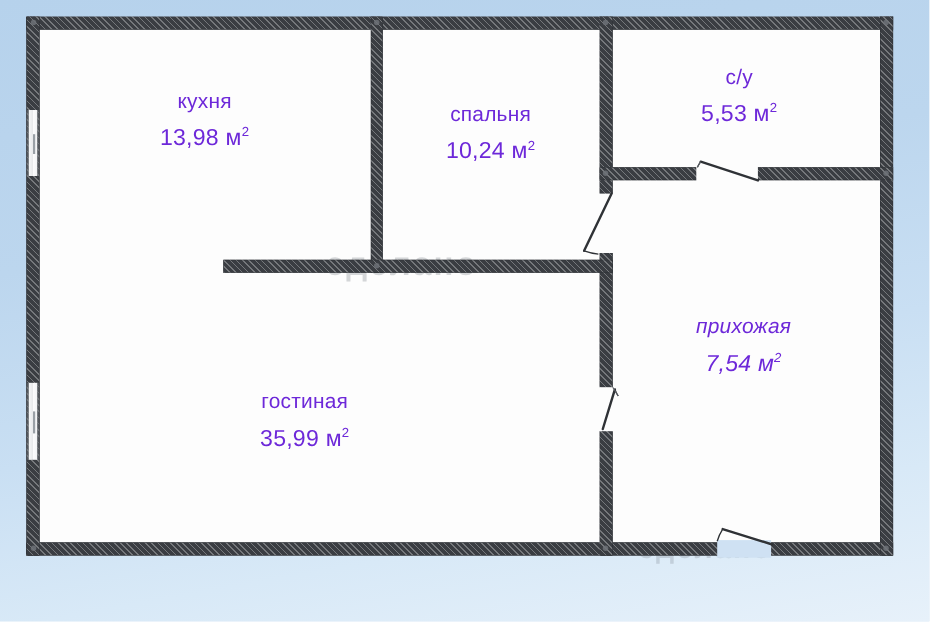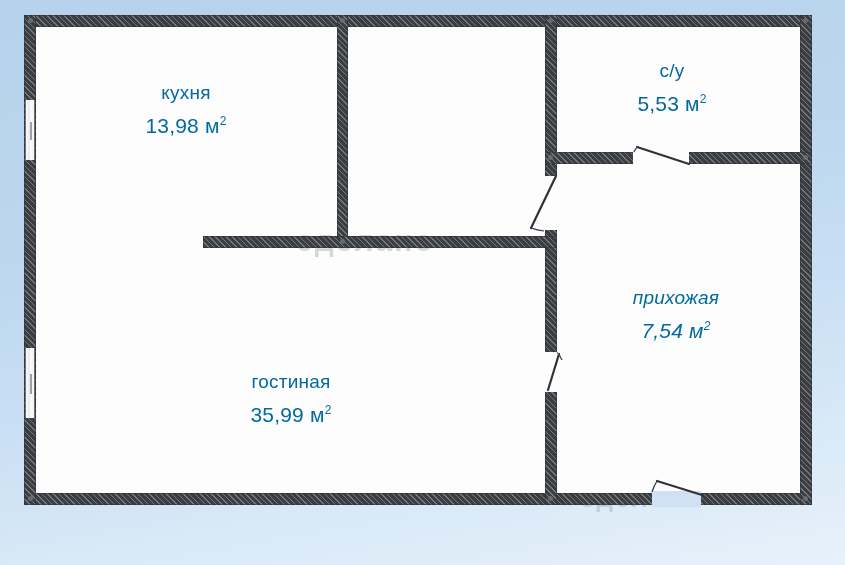--- a/index.html
+++ b/index.html
@@ -84,7 +84,7 @@
   .room-label {
     position: absolute;
     text-align: center;
-    color: #0369a1;
+    color: #6d28d9;
     letter-spacing: .2px;
     line-height: 1.34;
     white-space: nowrap;

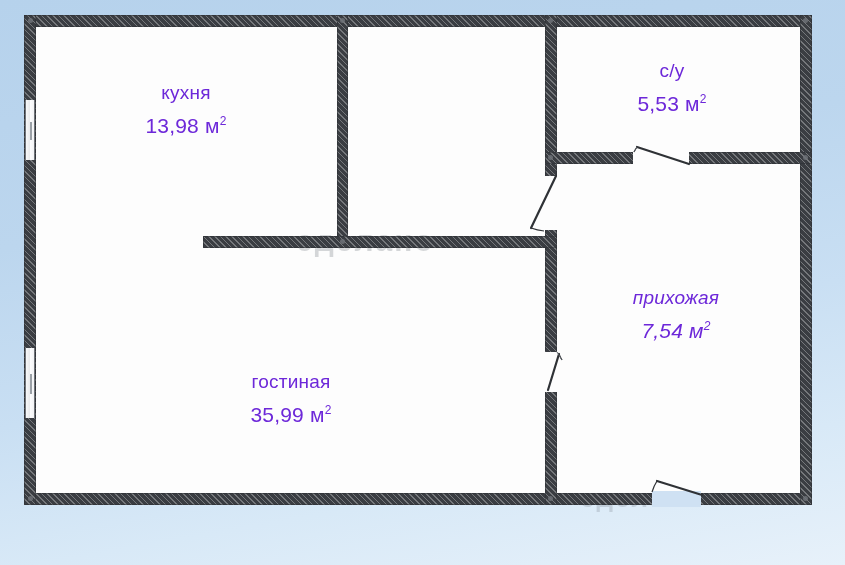--- a/index.html
+++ b/index.html
@@ -206,6 +206,10 @@
     <span class="area"><span>13,98 м</span><sup>2</sup></span>
   </div>
 
+  <div class="room-label" style="left:366px; top:92px; width:160px;">
+    <span class="name">спальня</span>
+    <span class="area"><span>10,24 м</span><sup>2</sup></span>
+  </div>
 
   <div class="room-label" style="left:592px; top:58px; width:160px;">
     <span class="name">с/у</span>

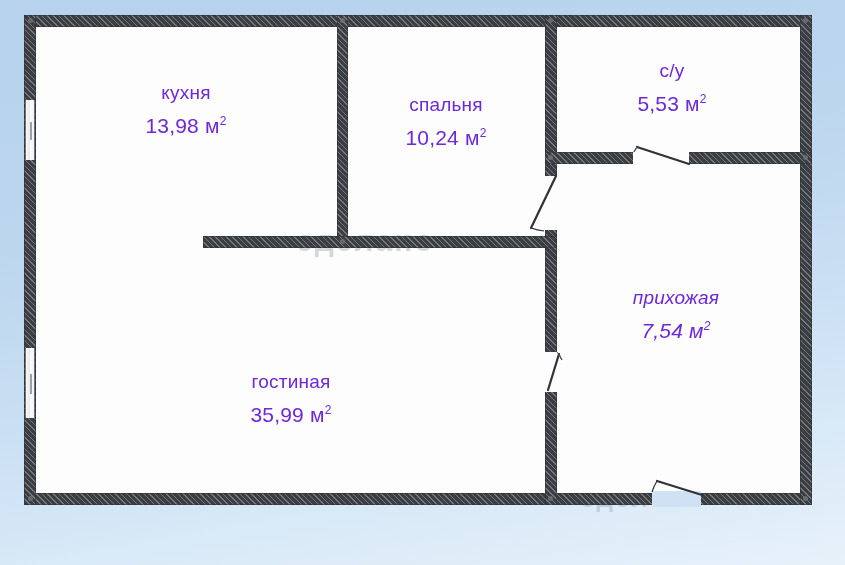--- a/index.html
+++ b/index.html
@@ -221,7 +221,7 @@
     <span class="area"><span>7,54 м</span><sup>2</sup></span>
   </div>
 
-  <div class="room-label" style="left:211px; top:353px; width:160px;margin-top:16px;">
+  <div class="room-label" style="left:197px; top:353px; width:160px;">
     <span class="name">гостиная</span>
     <span class="area"><span>35,99 м</span><sup>2</sup></span>
   </div>

